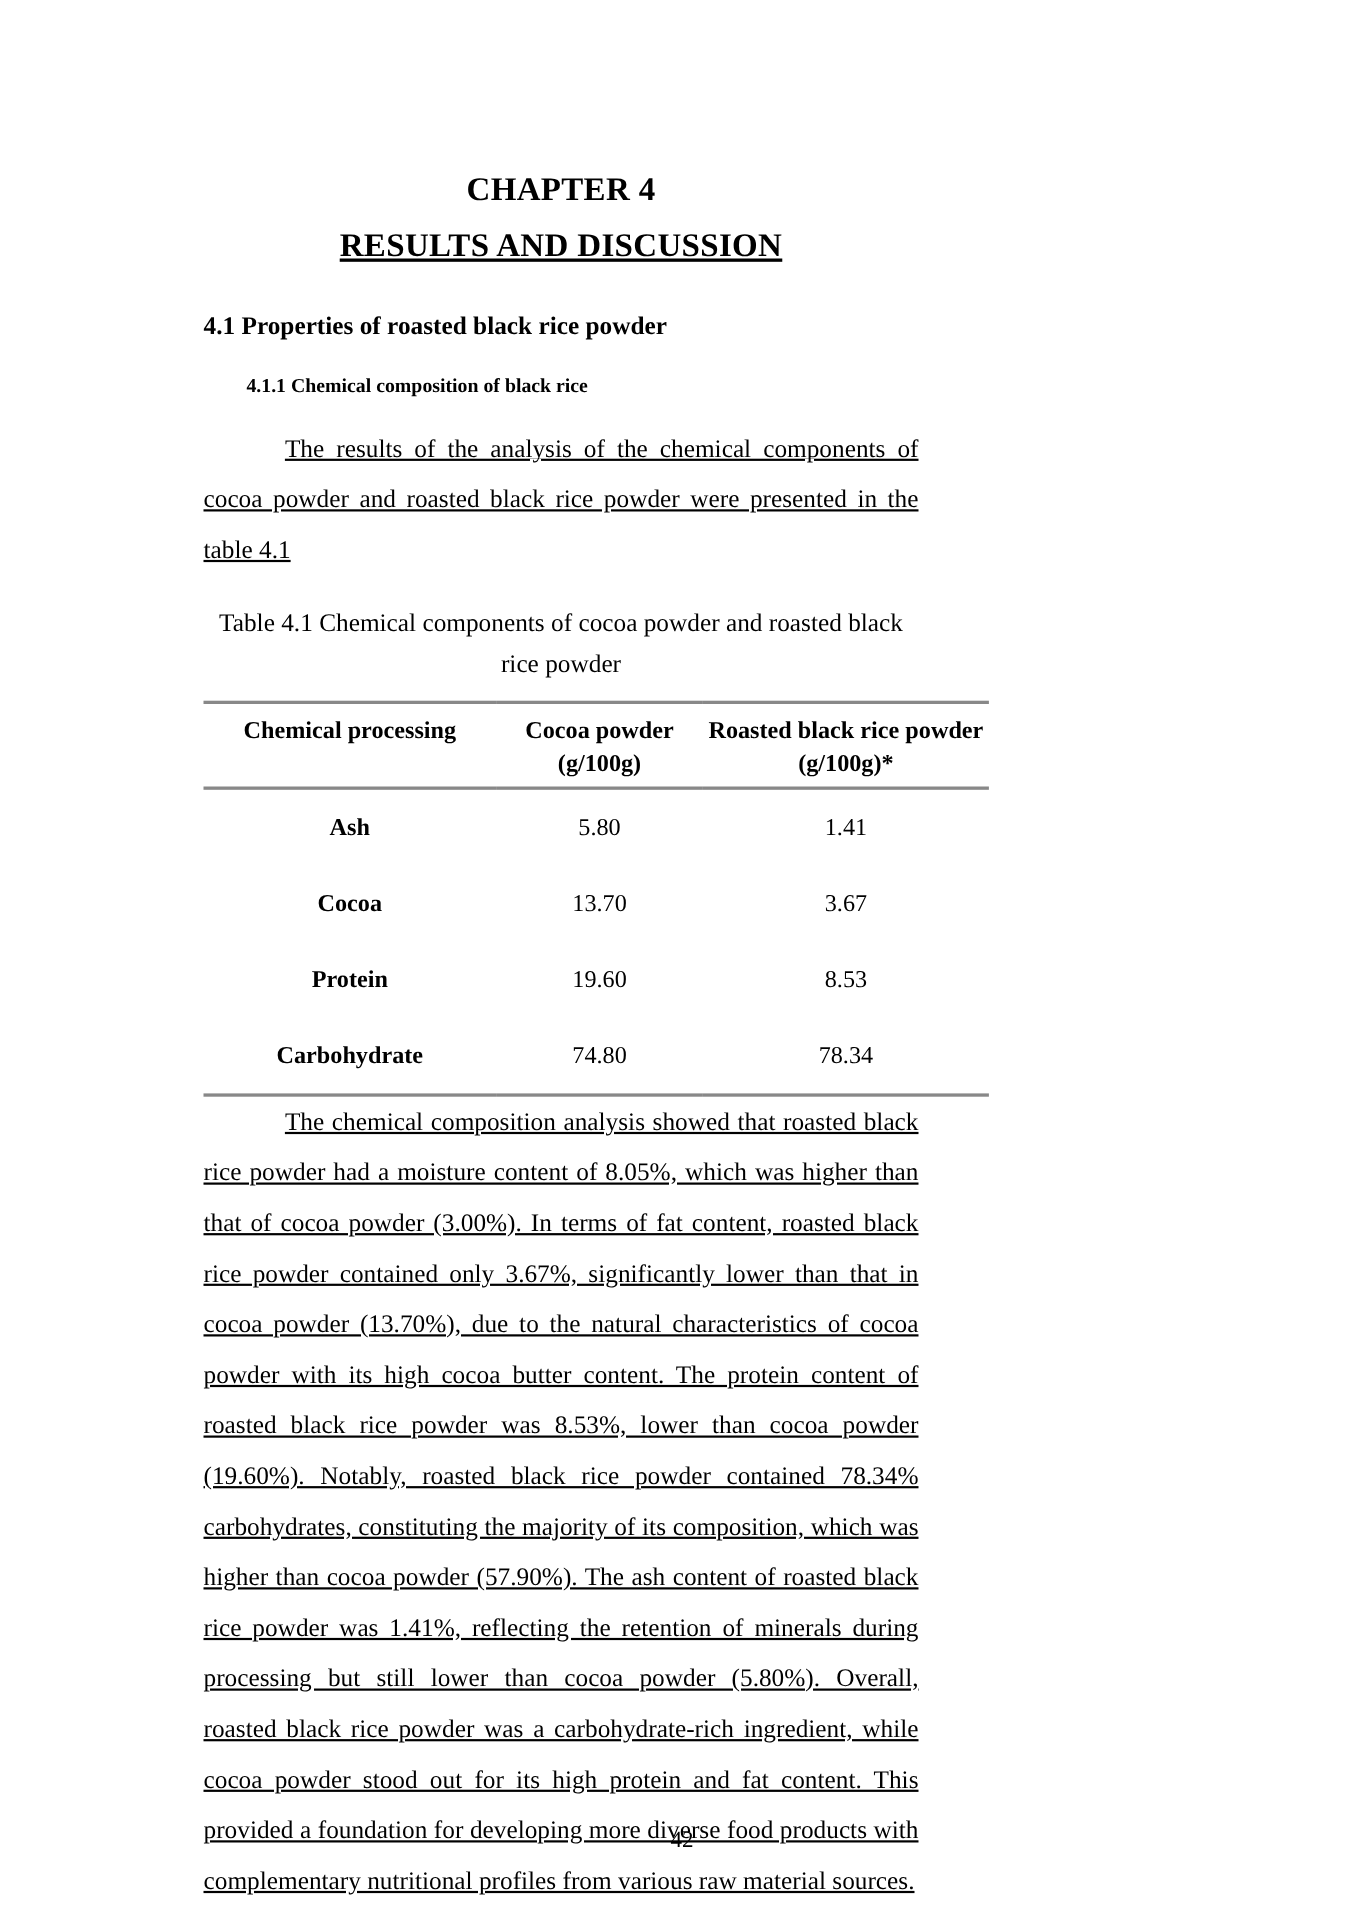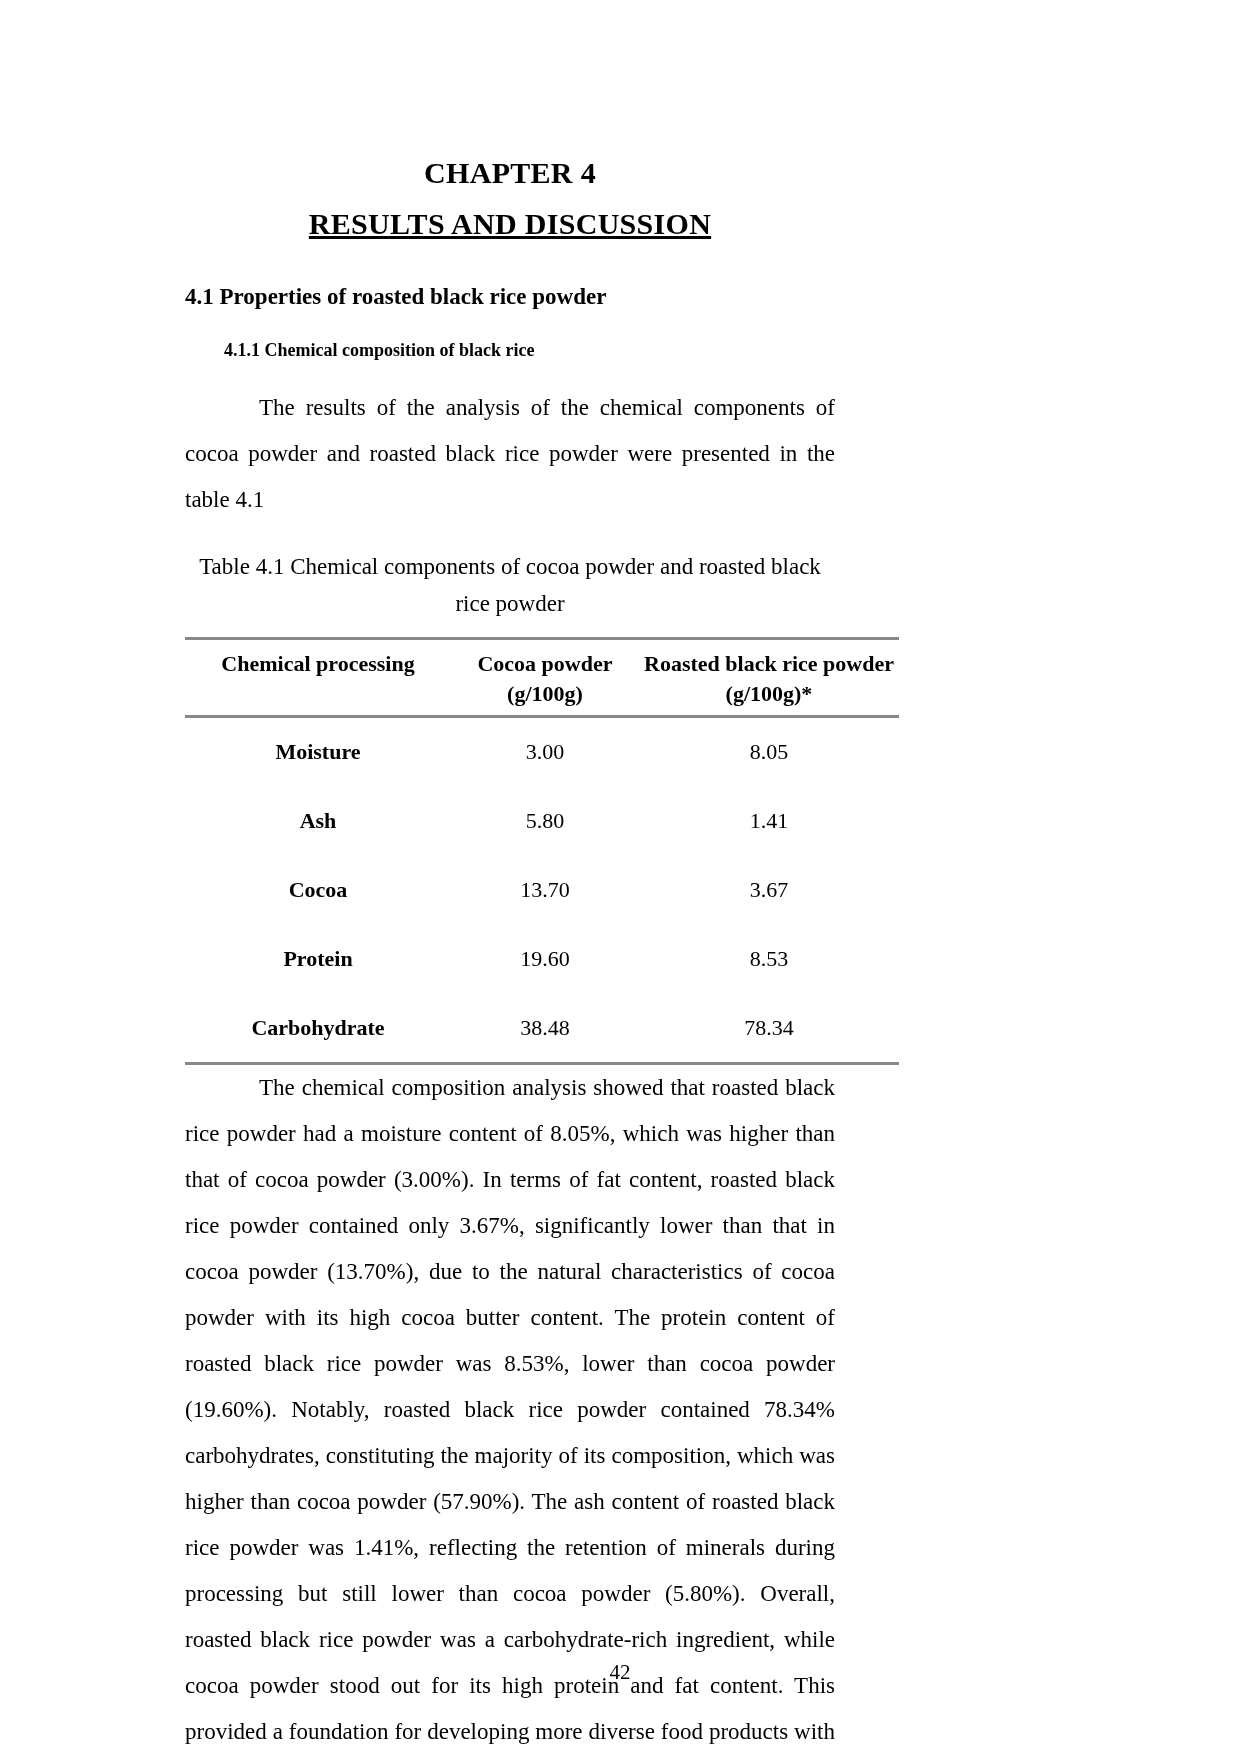--- a/index.html
+++ b/index.html
@@ -62,6 +62,7 @@
     text-justify: inter-word;
     margin: 0;
     text-indent: 74px;
+    text-decoration: underline;
   }
   .table-caption {
     font-size: 23px;

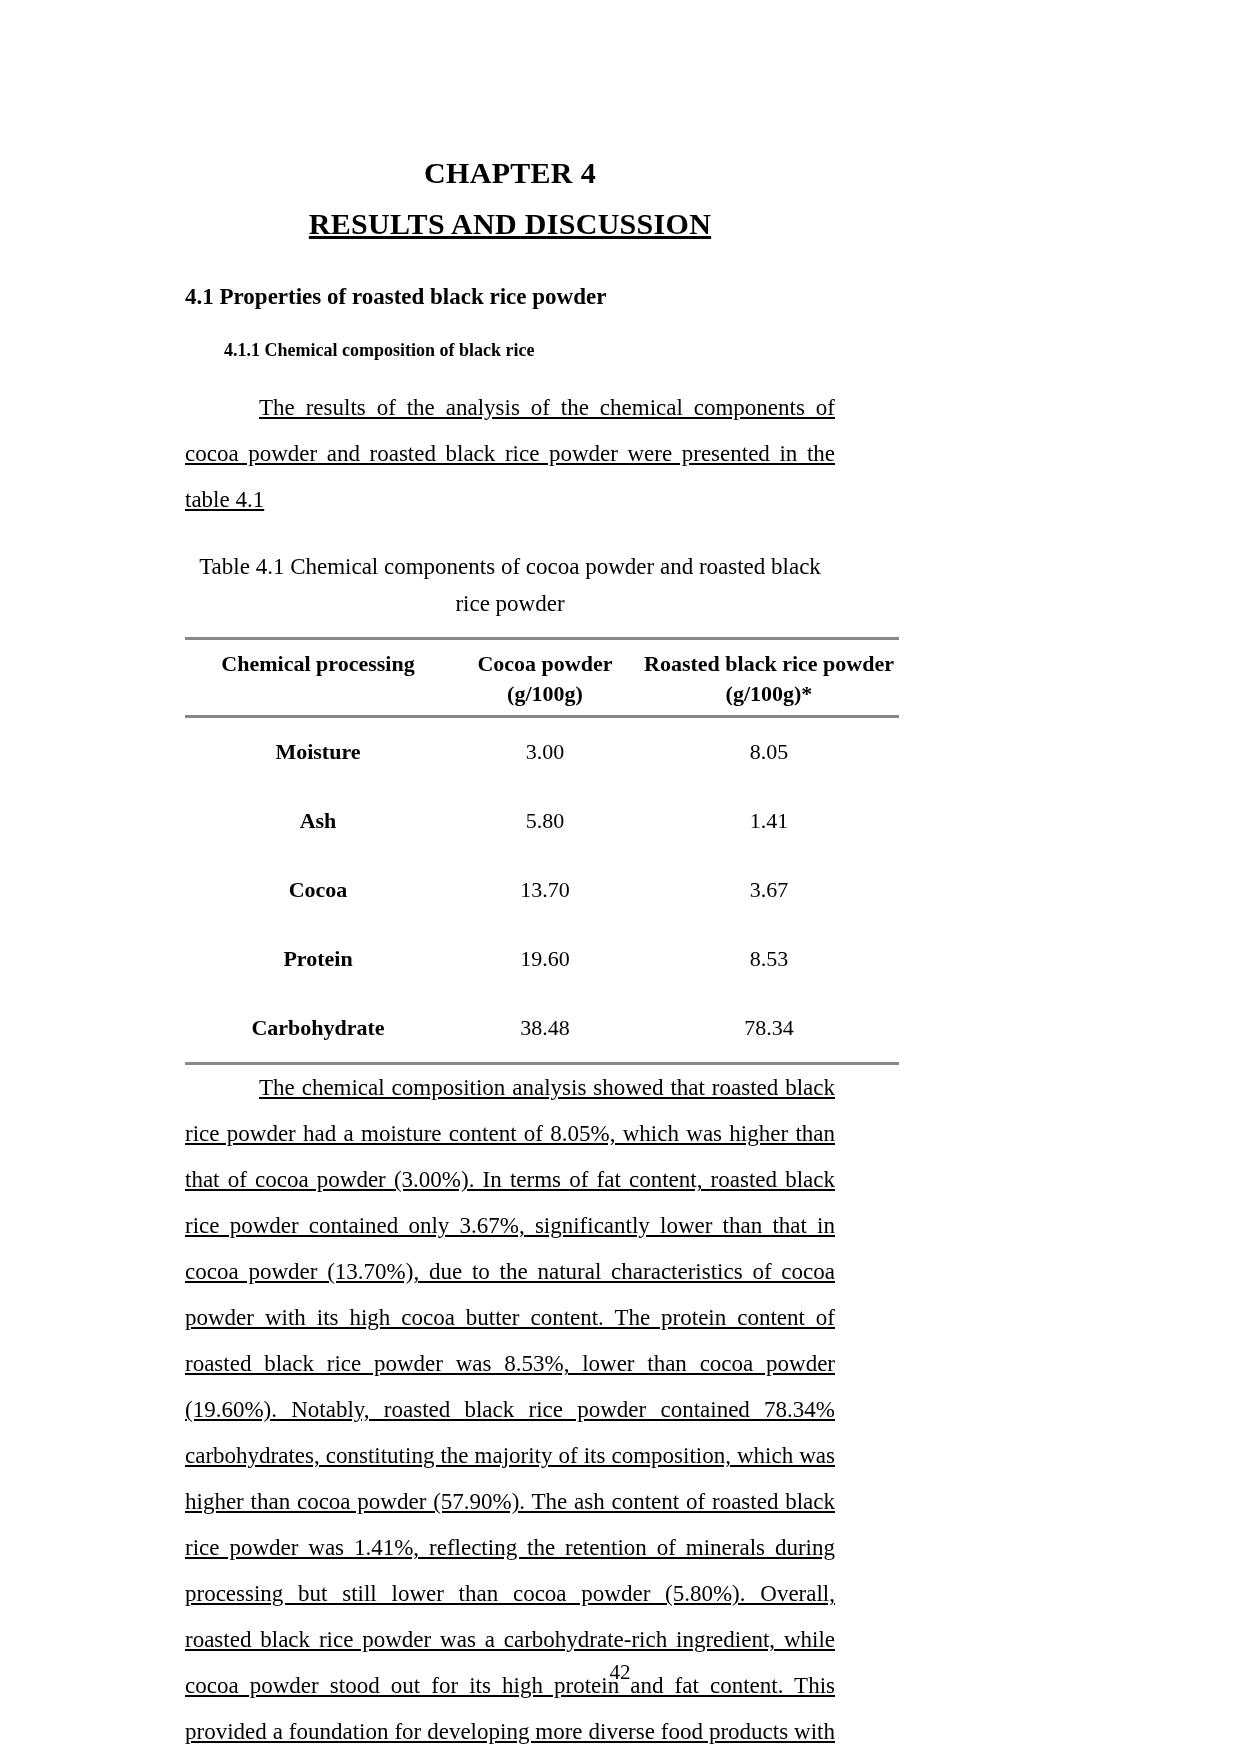--- a/index.html
+++ b/index.html
@@ -159,11 +159,6 @@
     </thead>
     <tbody>
       <tr>
-        <td class="cell-name">Moisture</td>
-        <td class="cell-value">3.00</td>
-        <td class="cell-value">8.05</td>
-      </tr>
-      <tr>
         <td class="cell-name">Ash</td>
         <td class="cell-value">5.80</td>
         <td class="cell-value">1.41</td>

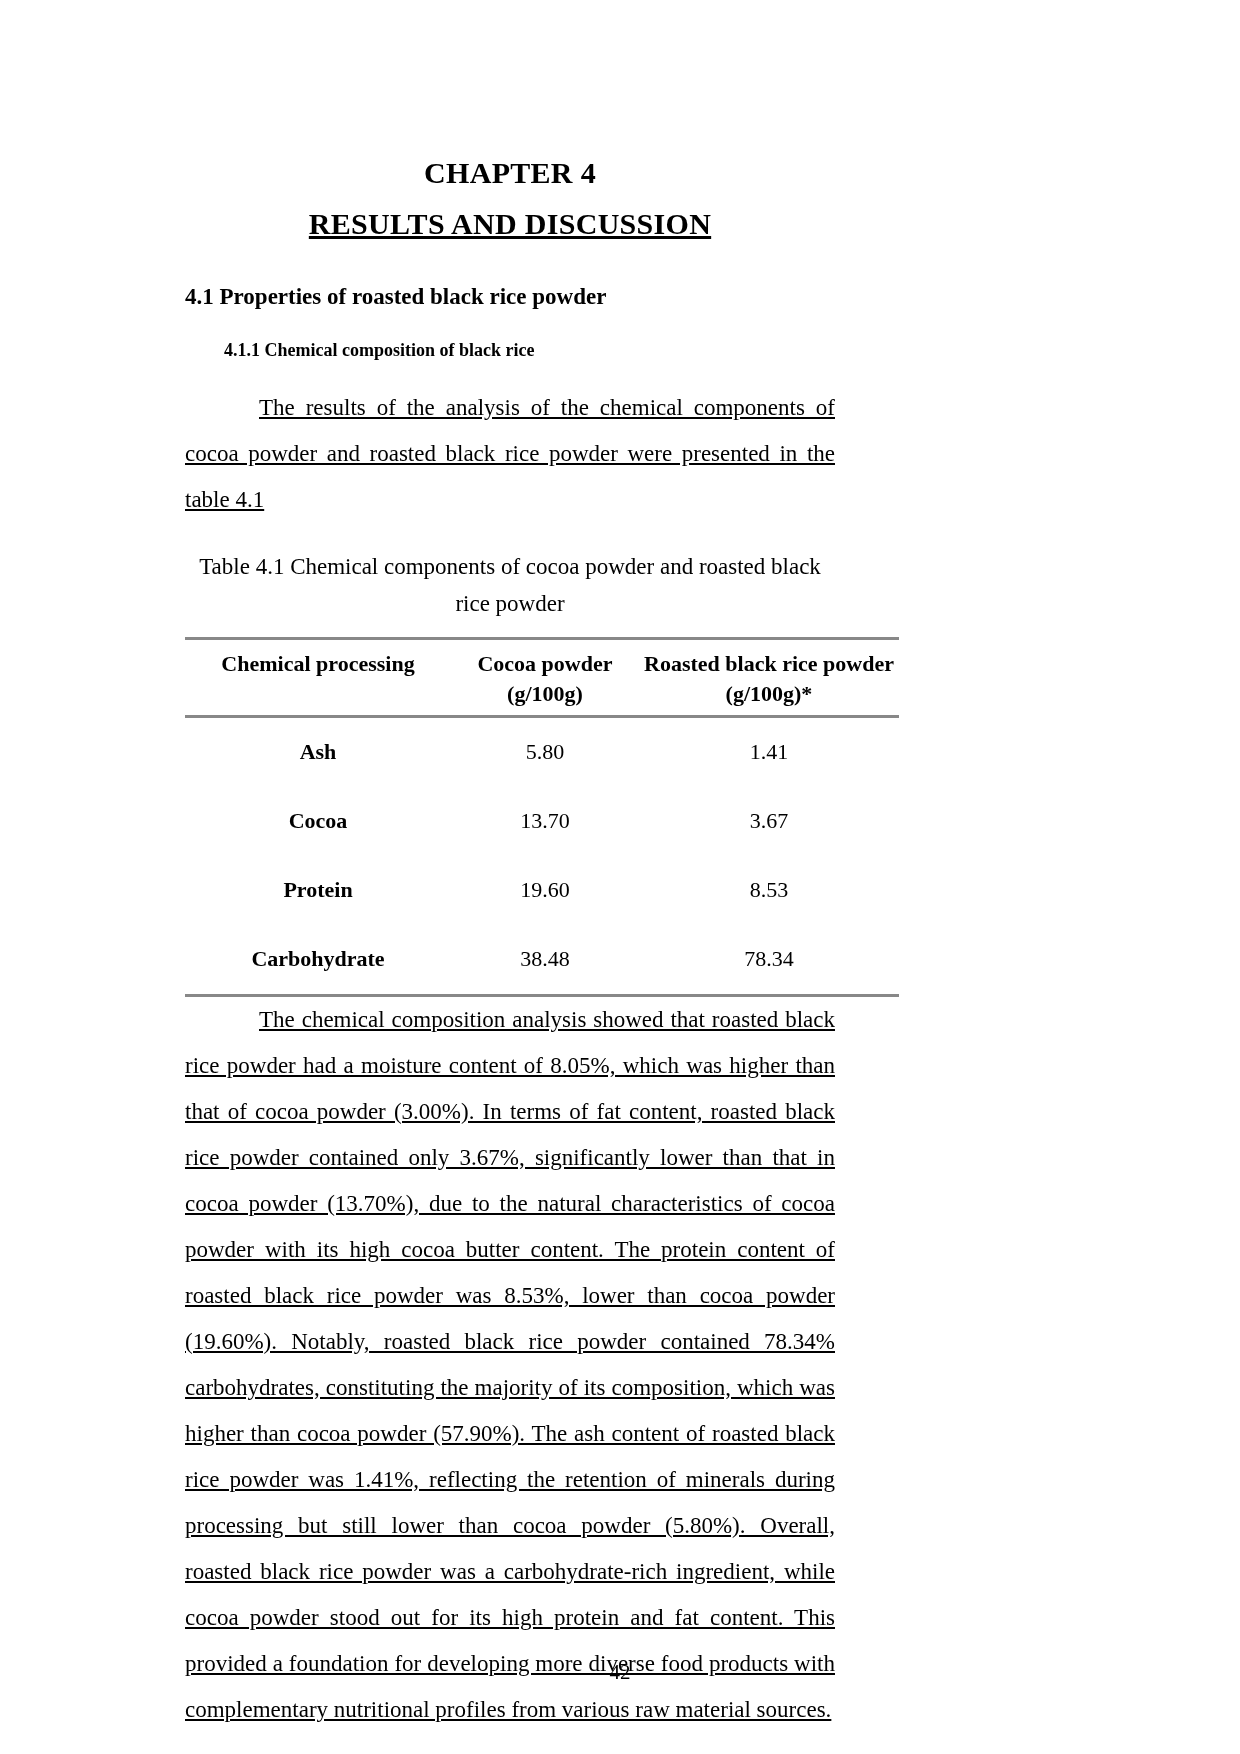--- a/index.html
+++ b/index.html
@@ -175,7 +175,7 @@
       </tr>
       <tr>
         <td class="cell-name">Carbohydrate</td>
-        <td class="cell-value">38.48</td>
+        <td class="cell-value">74.80</td>
         <td class="cell-value">78.34</td>
       </tr>
     </tbody>

